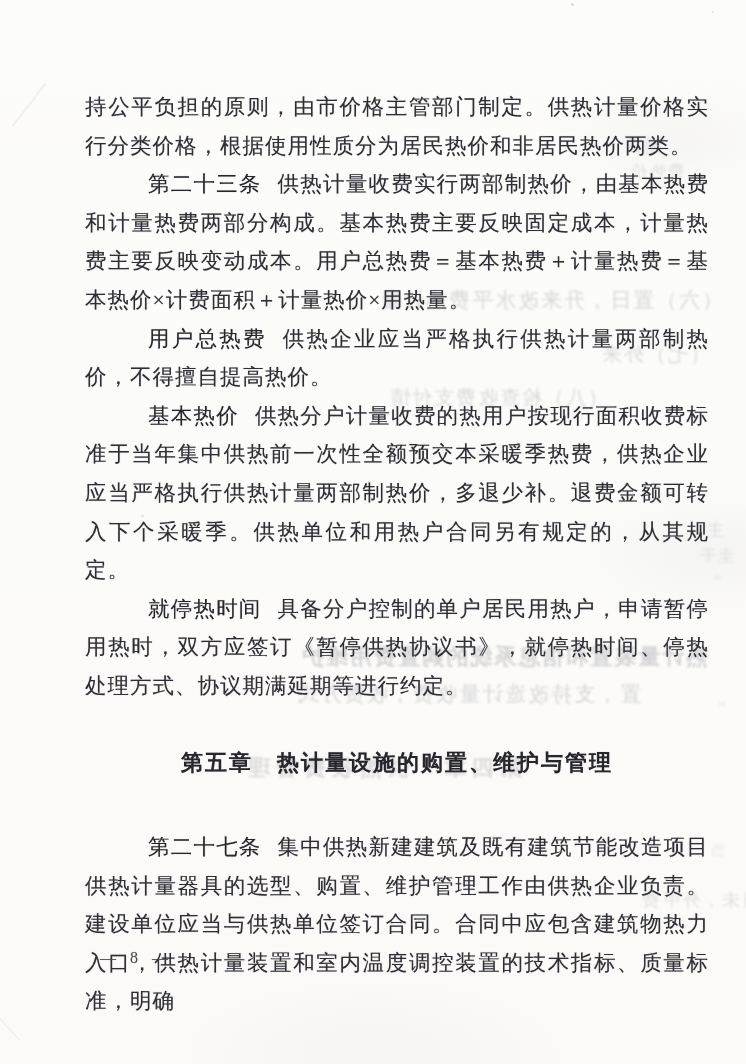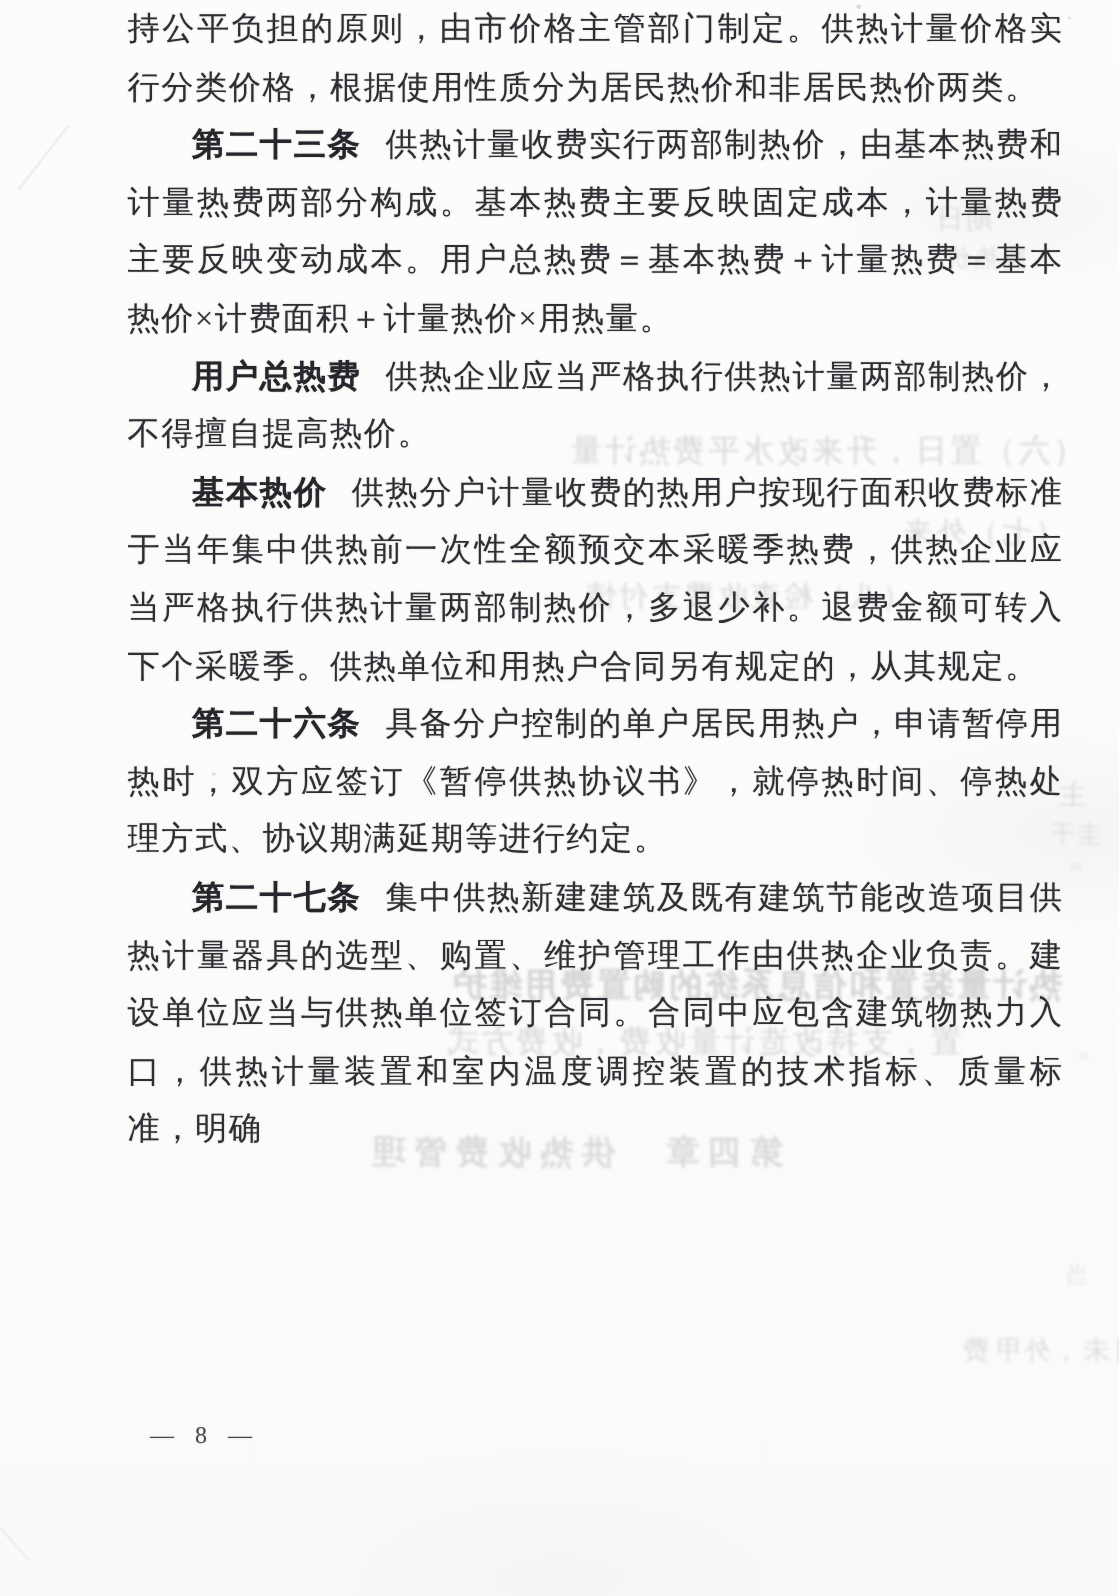--- a/index.html
+++ b/index.html
@@ -17,6 +17,7 @@
   }
   .doc{
     position:absolute;left:85px;top:0;width:624px;
+    padding-top:88px;
     font-size:21.5px;
     line-height:38.6px;
     color:#2e2e35;

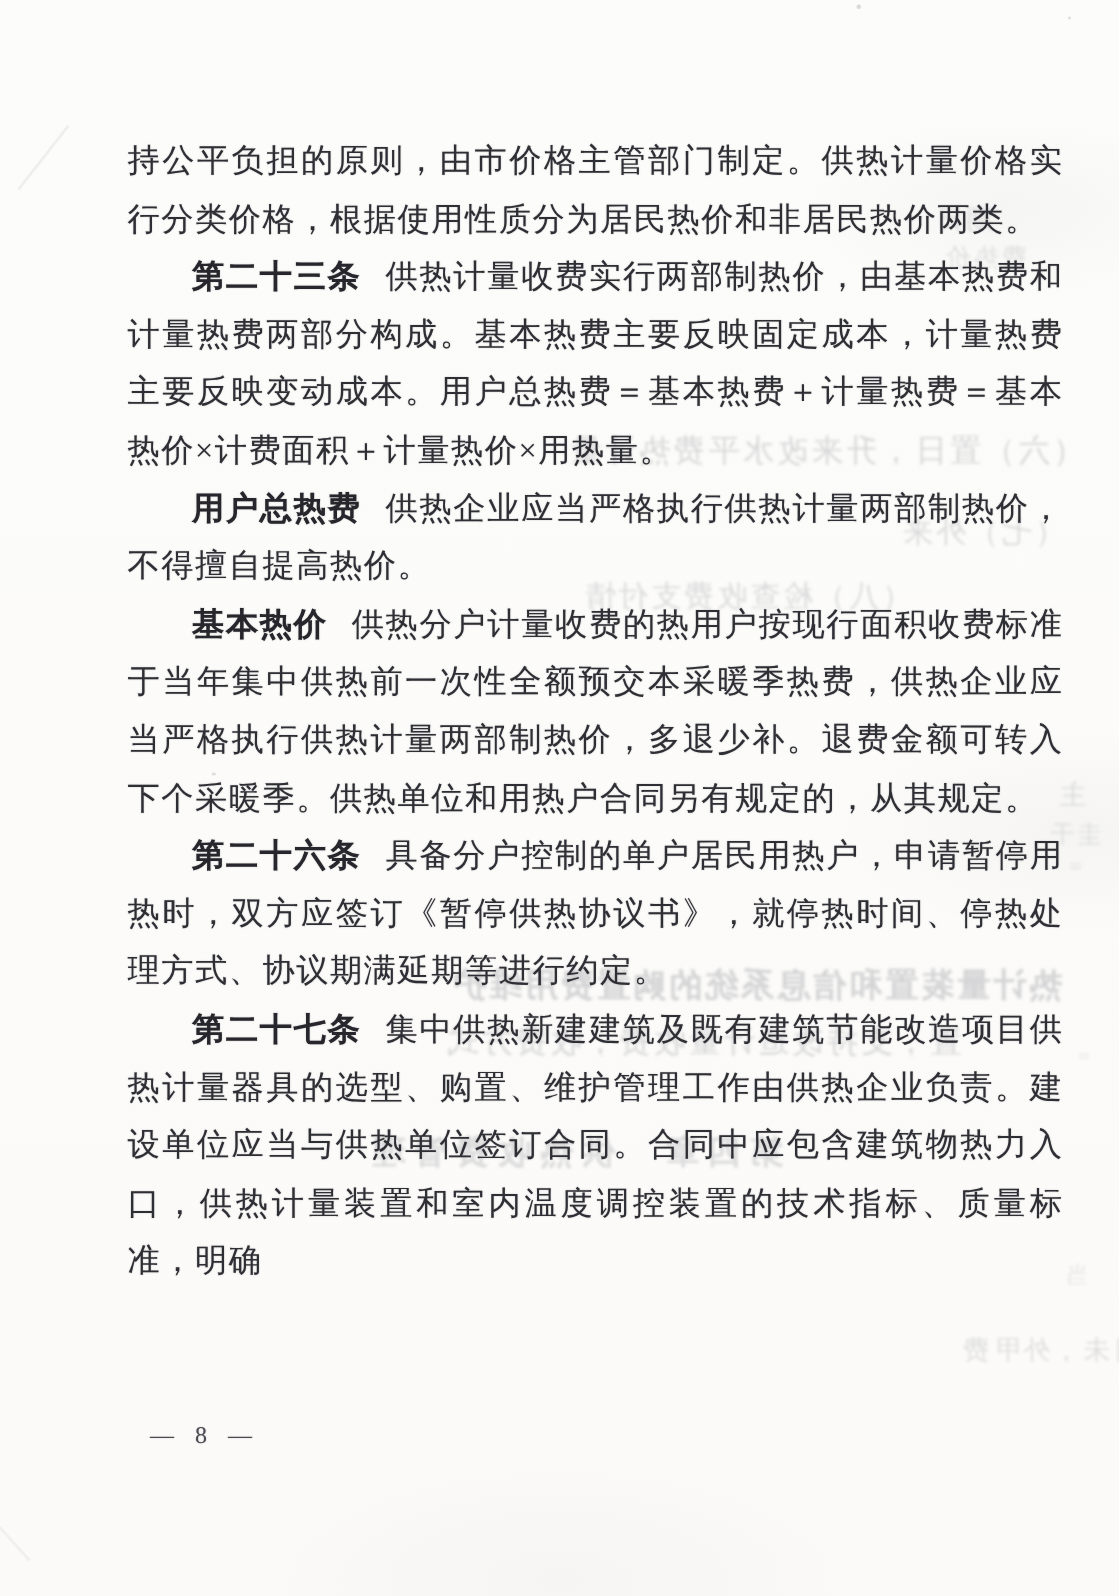--- a/index.html
+++ b/index.html
@@ -26,7 +26,7 @@
   }
   .para{margin:0;text-align:justify;text-justify:inter-ideograph;}
   .para.indent{text-indent:2em;}
-  .term{font-weight:bold;margin-right:16px;color:#26262c;}
+  .term{font-weight:normal;margin-right:16px;color:#26262c;margin-left:20px;}
   .chapter{
     font-size:22px;font-weight:700;text-align:center;
     letter-spacing:2px;margin:38px 0 46px;color:#26262c;

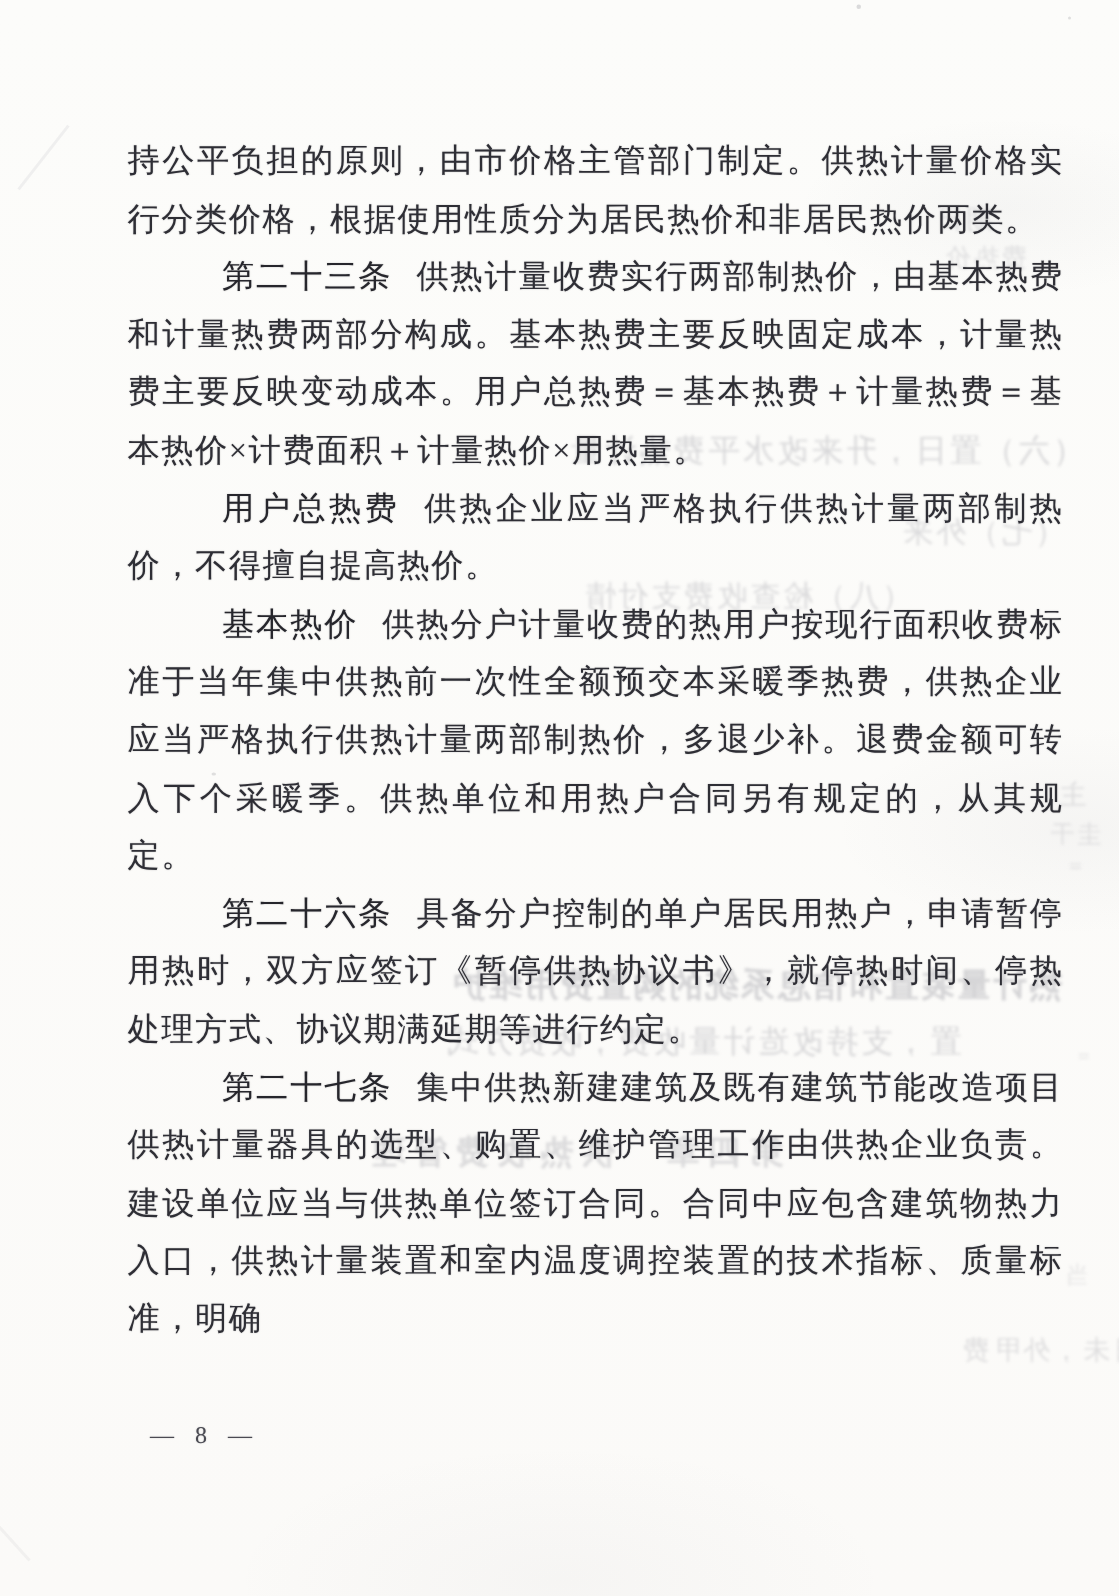--- a/index.html
+++ b/index.html
@@ -93,7 +93,7 @@
     </p>
 
     <p class="para indent">
-      <span class="term">第二十六条</span><span>具备分户控制的单户居民用热户，申请暂停用热时，双方应签订《暂停供热协议书》，就停热时间、停热处理方式、协议期满延期等进行约定。</span>
+      <span class="term">就停热时间</span><span>具备分户控制的单户居民用热户，申请暂停用热时，双方应签订《暂停供热协议书》，就停热时间、停热处理方式、协议期满延期等进行约定。</span>
     </p>
 
 

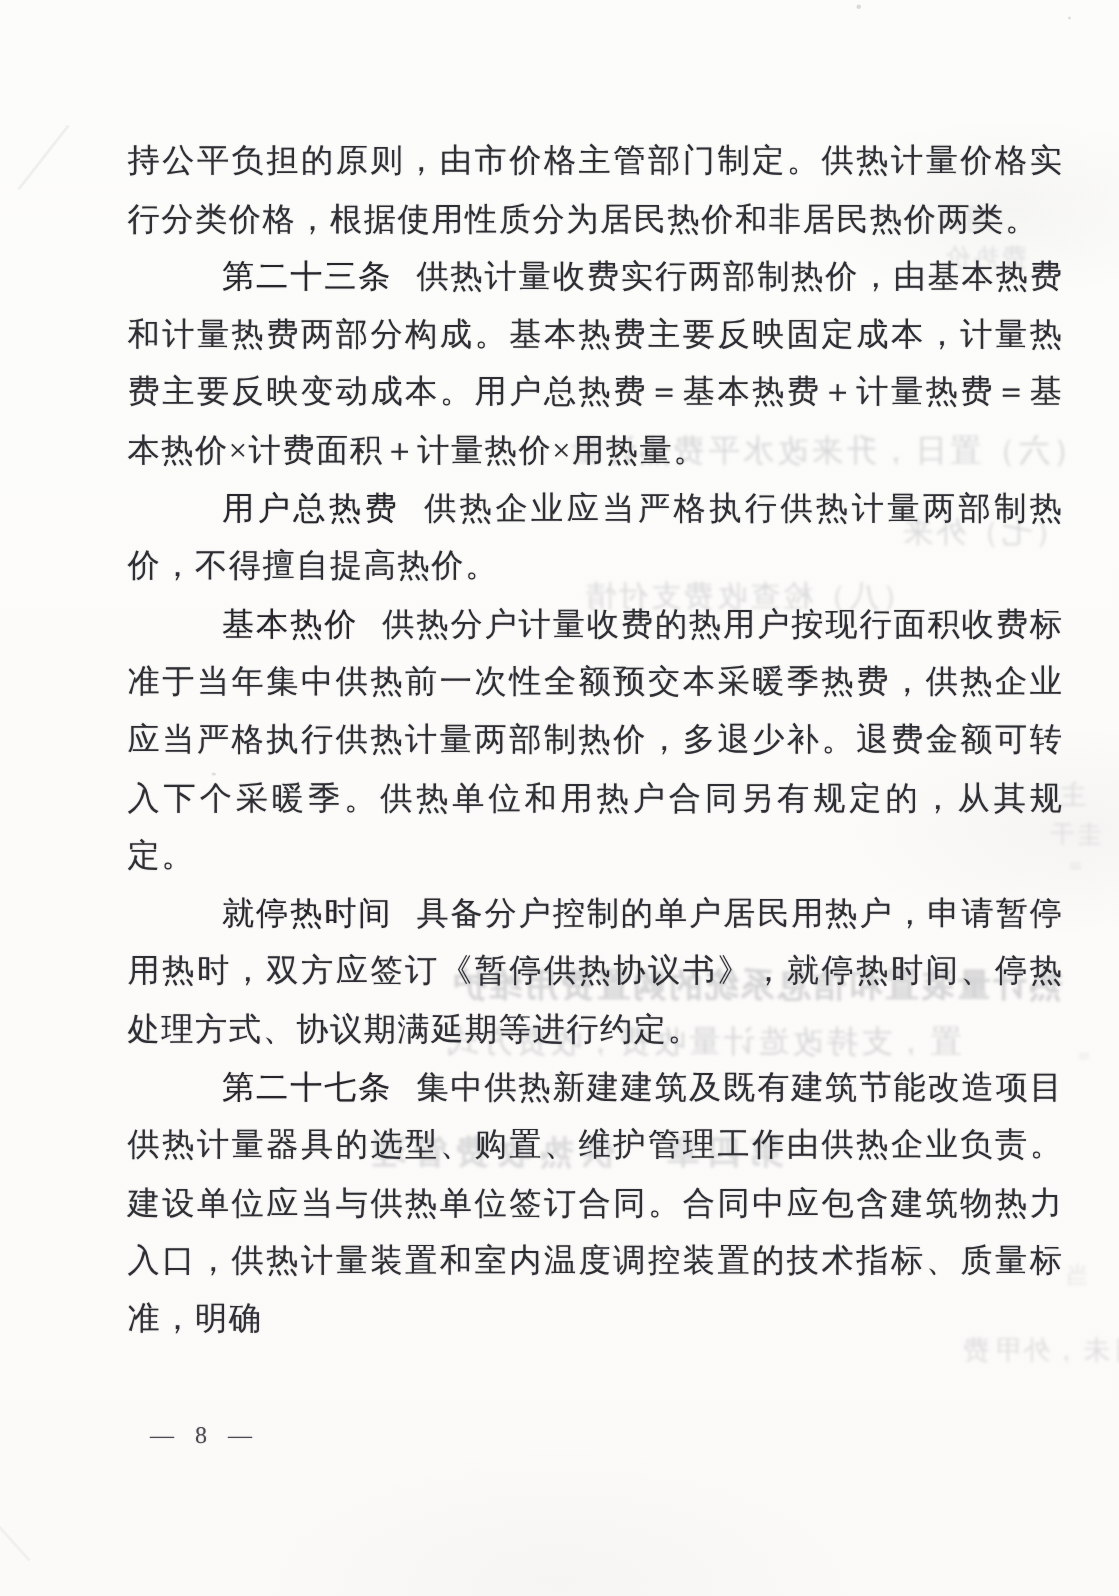--- a/index.html
+++ b/index.html
@@ -96,6 +96,7 @@
       <span class="term">就停热时间</span><span>具备分户控制的单户居民用热户，申请暂停用热时，双方应签订《暂停供热协议书》，就停热时间、停热处理方式、协议期满延期等进行约定。</span>
     </p>
 
+    <h2 class="chapter">第五章　热计量设施的购置、维护与管理</h2>
 
     <p class="para indent">
       <span class="term">第二十七条</span><span>集中供热新建建筑及既有建筑节能改造项目供热计量器具的选型、购置、维护管理工作由供热企业负责。建设单位应当与供热单位签订合同。合同中应包含建筑物热力入口，供热计量装置和室内温度调控装置的技术指标、质量标准，明确</span>

